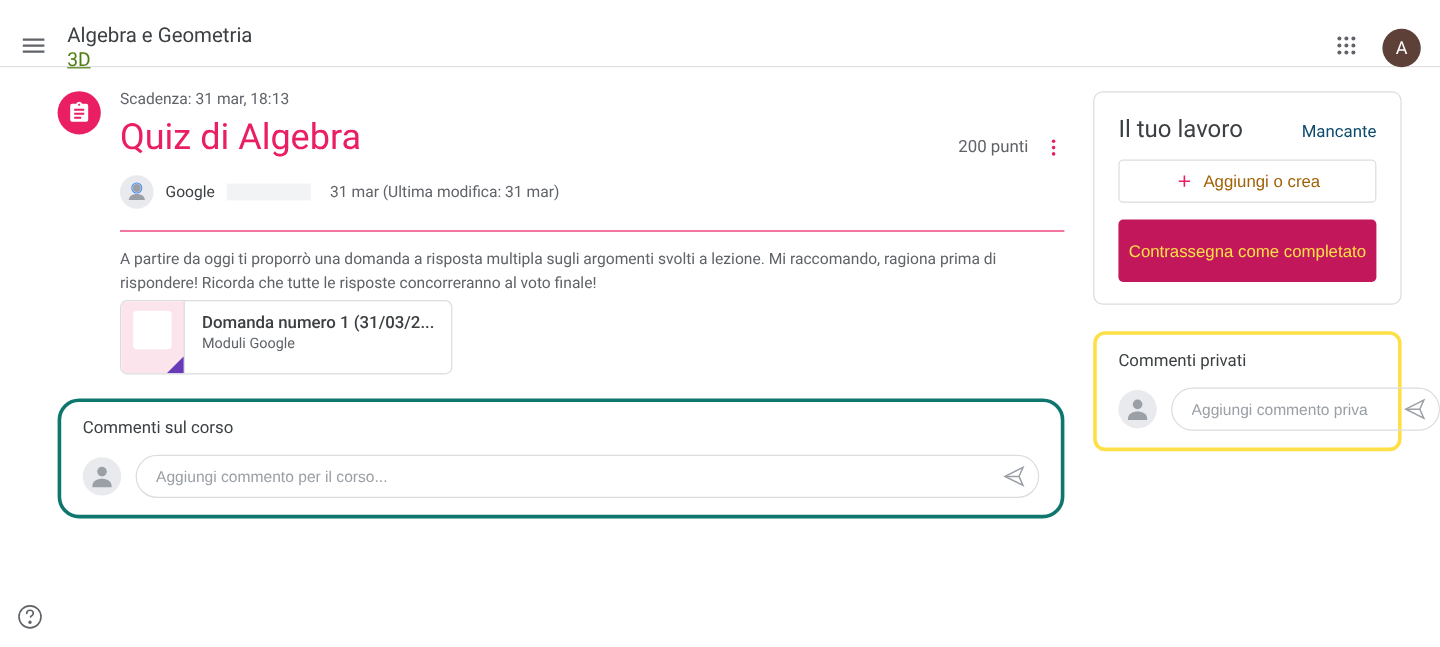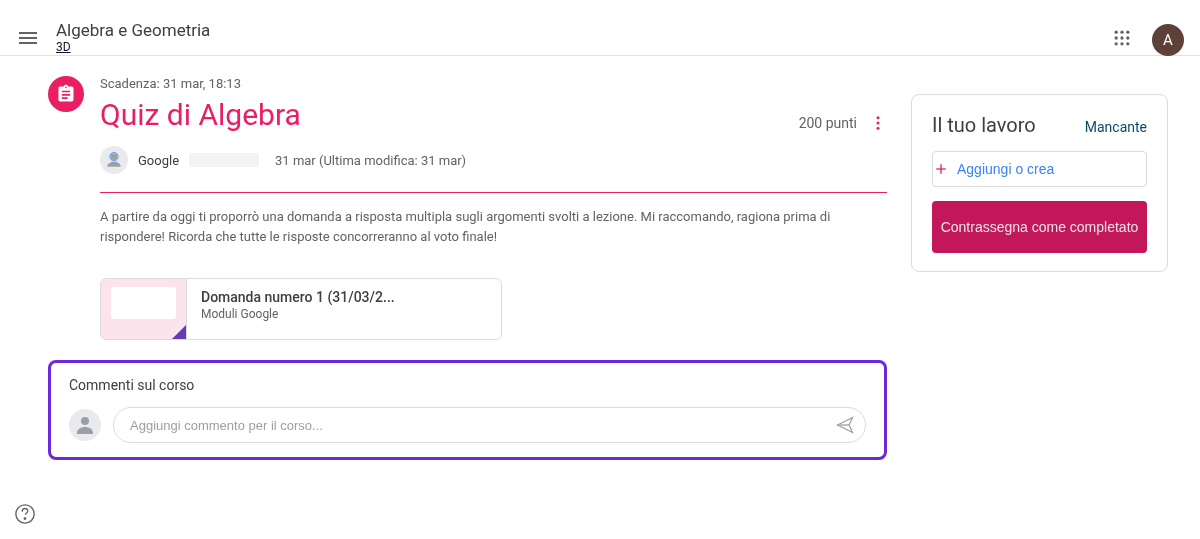--- a/index.html
+++ b/index.html
@@ -22,7 +22,7 @@
     .menu-icon { width: 24px; height: 24px; margin-right: 16px; margin-top: 6px; cursor: pointer; }
     .header-titles { flex: 1; }
     .course-title { font-size: 17px; color: #3c4043; font-weight: 400; }
-    .course-section { font-size: 12px; color: #0f172a; text-decoration: underline; }
+    .course-section { font-size: 16px; color: #4d7c0f; text-decoration: underline; }
     .header-right { display: flex; align-items: center; gap: 16px; margin-top: 4px; }
     .apps-icon { width: 24px; height: 24px; cursor: pointer; }
     .avatar { width: 32px; height: 32px; border-radius: 50%; background: #5d4037; color: #fff; display: flex; align-items: center; justify-content: center; font-size: 15px; cursor: pointer; }

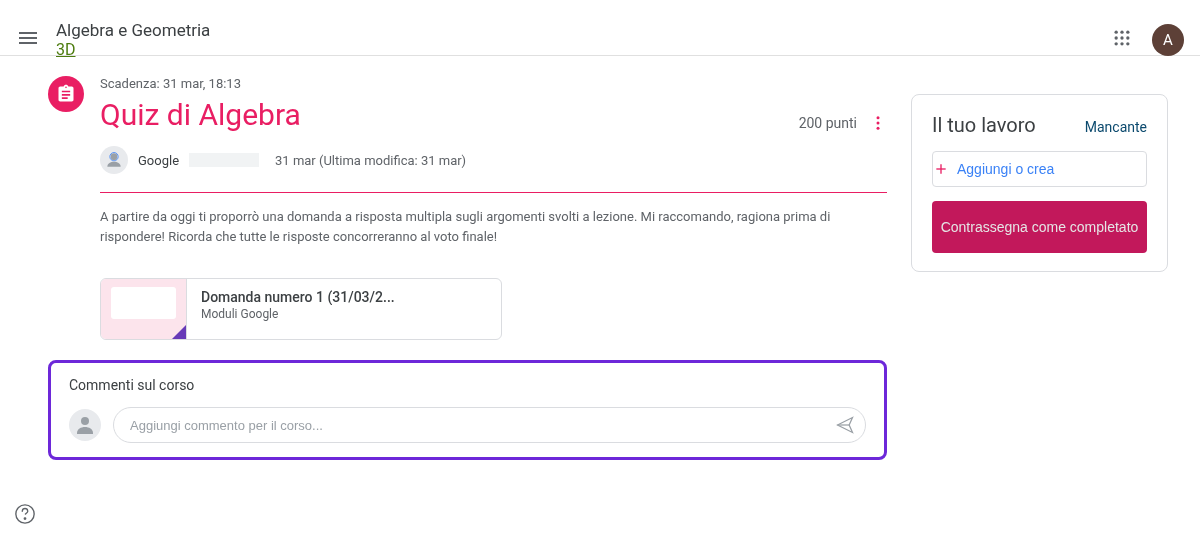--- a/index.html
+++ b/index.html
@@ -29,7 +29,7 @@
     
     .content { display: flex; padding: 20px 32px 20px 48px; gap: 24px; }
     .main-col { flex: 1; }
-    .side-col { width: 257px; margin-top: 18px; }
+    .side-col { width: 257px; }
     
     .assign-header { display: flex; gap: 16px; position: relative; }
     .assign-icon { width: 36px; height: 36px; border-radius: 50%; background: #e91e63; display: flex; align-items: center; justify-content: center; flex-shrink: 0; }

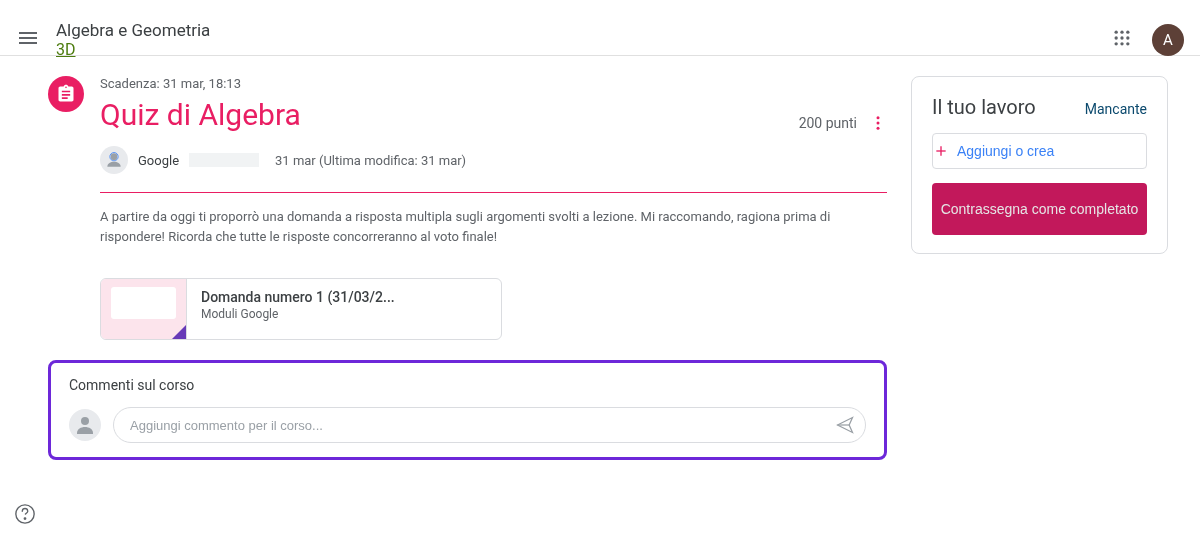--- a/index.html
+++ b/index.html
@@ -71,7 +71,7 @@
     .work-head { display: flex; justify-content: space-between; align-items: baseline; margin-bottom: 14px; }
     .work-title { font-size: 20px; color: #3c4043; }
     .work-status { font-size: 14px; color: #0c4a6e; }
-    .add-btn { width: 100%; border: 1px solid #dadce0; background: #fff; border-radius: 4px; height: 36px; display: flex; align-items: center; gap: 8px; color: #3b82f6; font-size: 14px; cursor: pointer; margin-bottom: 14px; }
+    .add-btn { width: 100%; border: 1px solid #dadce0; background: #fff; border-radius: 4px; height: 36px; display: flex; align-items: center; justify-content: center; gap: 8px; color: #a16207; font-size: 14px; cursor: pointer; margin-bottom: 14px; }
     .mark-btn { width: 100%; background: #c2185b; color: #e5e5e5; border: none; border-radius: 4px; height: 52px; font-size: 14px; cursor: pointer; line-height: 1.6; }
     
     .private-card { border: 3px solid #fde047; border-radius: 10px; padding: 14px 18px; }

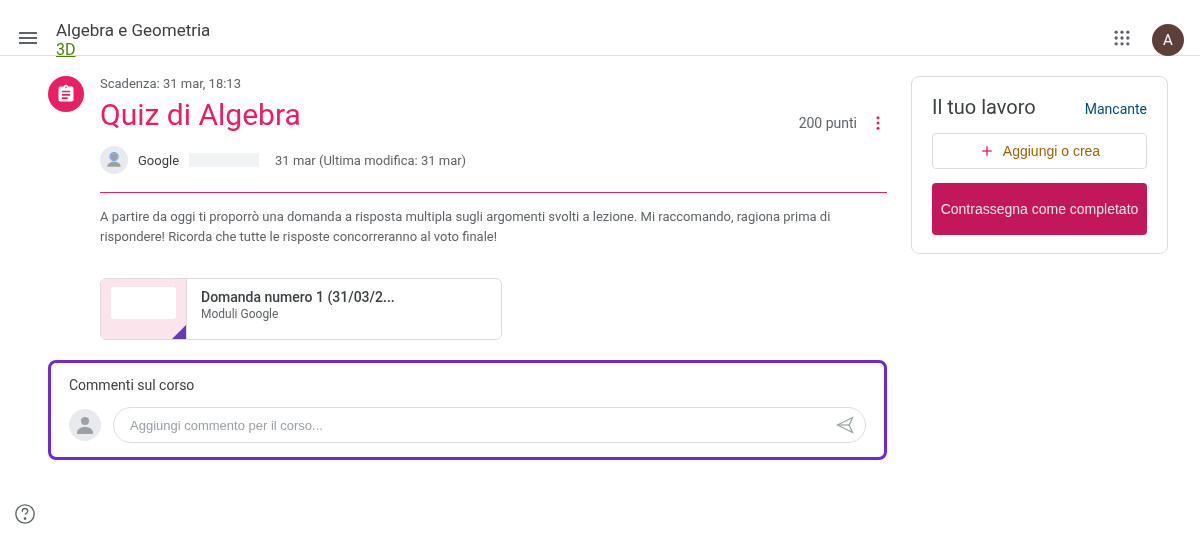--- a/index.html
+++ b/index.html
@@ -48,7 +48,7 @@
     
     .divider { height: 1px; background: #e91e63; margin: 18px 0 14px 0; }
     
-    .description { font-size: 13px; color: #5f6368; line-height: 1.5; margin-bottom: 32px; }
+    .description { font-size: 13px; color: #5f6368; line-height: 1.5; margin-bottom: 4px; }
     
     .attachment { display: flex; border: 1px solid #dadce0; border-radius: 6px; width: 402px; height: 62px; overflow: hidden; cursor: pointer; position: relative; }
     .attachment-thumb { width: 86px; background: #fce4ec; position: relative; border-right: 1px solid #dadce0; }

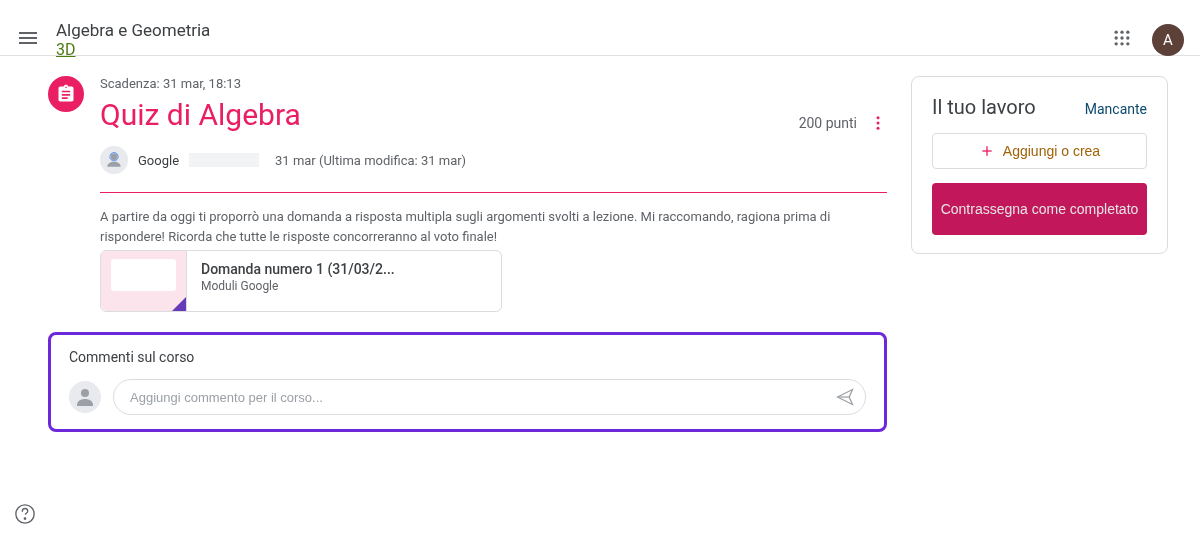--- a/index.html
+++ b/index.html
@@ -72,7 +72,7 @@
     .work-title { font-size: 20px; color: #3c4043; }
     .work-status { font-size: 14px; color: #0c4a6e; }
     .add-btn { width: 100%; border: 1px solid #dadce0; background: #fff; border-radius: 4px; height: 36px; display: flex; align-items: center; justify-content: center; gap: 8px; color: #a16207; font-size: 14px; cursor: pointer; margin-bottom: 14px; }
-    .mark-btn { width: 100%; background: #c2185b; color: #e5e5e5; border: none; border-radius: 4px; height: 52px; font-size: 14px; cursor: pointer; line-height: 1.6; }
+    .mark-btn { width: 100%; background: #c2185b; color: #fde047; border: none; border-radius: 4px; height: 52px; font-size: 14px; cursor: pointer; line-height: 1.6; }
     
     .private-card { border: 3px solid #fde047; border-radius: 10px; padding: 14px 18px; }
     .private-label { font-size: 14px; color: #3c4043; margin-bottom: 14px; }

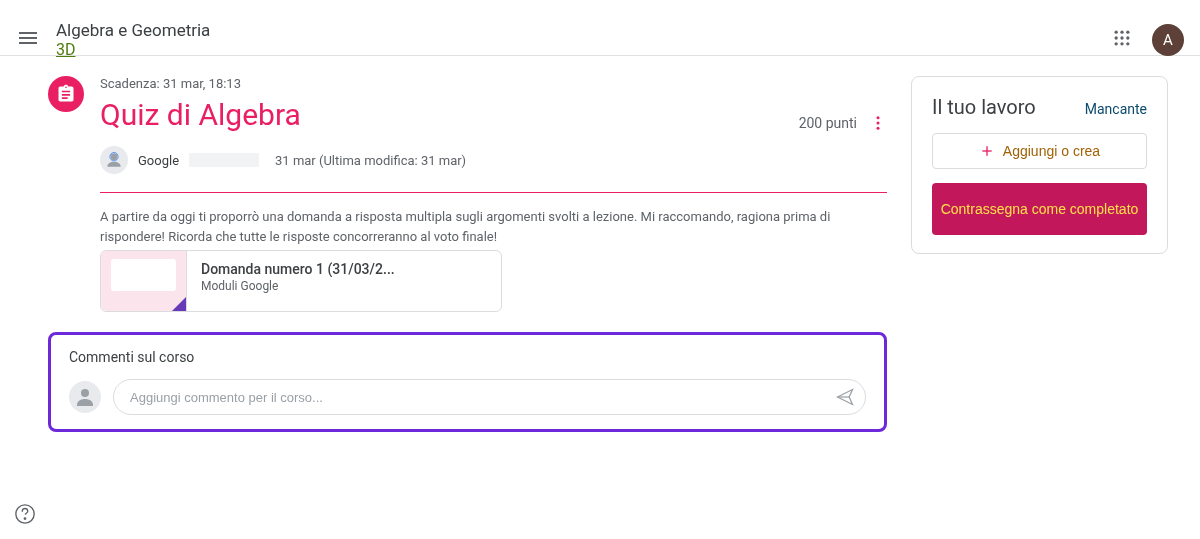--- a/index.html
+++ b/index.html
@@ -50,7 +50,7 @@
     
     .description { font-size: 13px; color: #5f6368; line-height: 1.5; margin-bottom: 4px; }
     
-    .attachment { display: flex; border: 1px solid #dadce0; border-radius: 6px; width: 402px; height: 62px; overflow: hidden; cursor: pointer; position: relative; }
+    .attachment { display: flex; border: 1px solid #dadce0; border-radius: 6px; width: 277px; height: 62px; overflow: hidden; cursor: pointer; position: relative; }
     .attachment-thumb { width: 86px; background: #fce4ec; position: relative; border-right: 1px solid #dadce0; }
     .attachment-thumb::before { content: ''; position: absolute; top: 8px; left: 10px; right: 10px; bottom: 20px; background: #fff; border-radius: 3px; }
     .attachment-thumb::after { content: ''; position: absolute; bottom: 0; right: 0; width: 0; height: 0; border-style: solid; border-width: 0 0 14px 14px; border-color: transparent transparent #673ab7 transparent; }

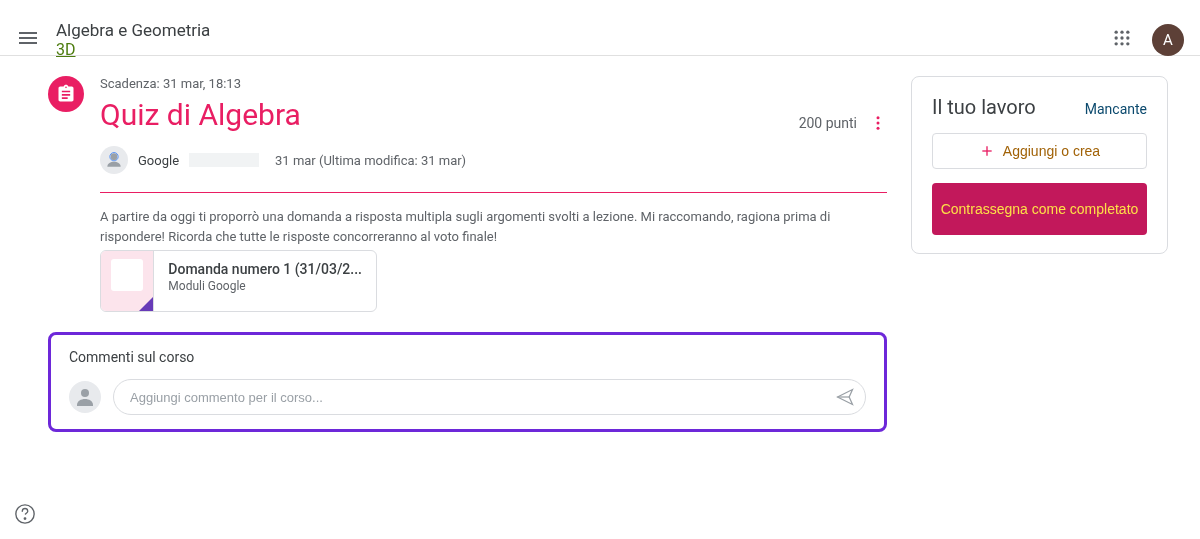--- a/index.html
+++ b/index.html
@@ -199,6 +199,26 @@
       <button class="mark-btn">Contrassegna come completato</button>
     </div>
 
+    <div class="private-card">
+      <div class="private-label">Commenti privati</div>
+      <div class="comment-row">
+        <div class="comment-avatar">
+          <svg viewBox="0 0 24 24" width="24" height="24" fill="#9aa0a6">
+              <circle cx="12" cy="8" r="4"></circle>
+              <path d="M4 20c0-4 4-6 8-6s8 2 8 6v1H4z"></path>
+            </svg>
+        </div>
+        <div class="comment-input-wrap">
+          <input class="comment-input" placeholder="Aggiungi commento priva" style="">
+          <span class="send-icon">
+            <svg viewBox="0 0 24 24" width="20" height="20" fill="none" stroke="#9aa0a6" stroke-width="1.5">
+                <path d="M3 12l18-9-4 9 4 9z"></path>
+                <line x1="3" y1="12" x2="17" y2="12"></line>
+              </svg>
+          </span>
+        </div>
+      </div>
+    </div>
   </div>
 </div>
 

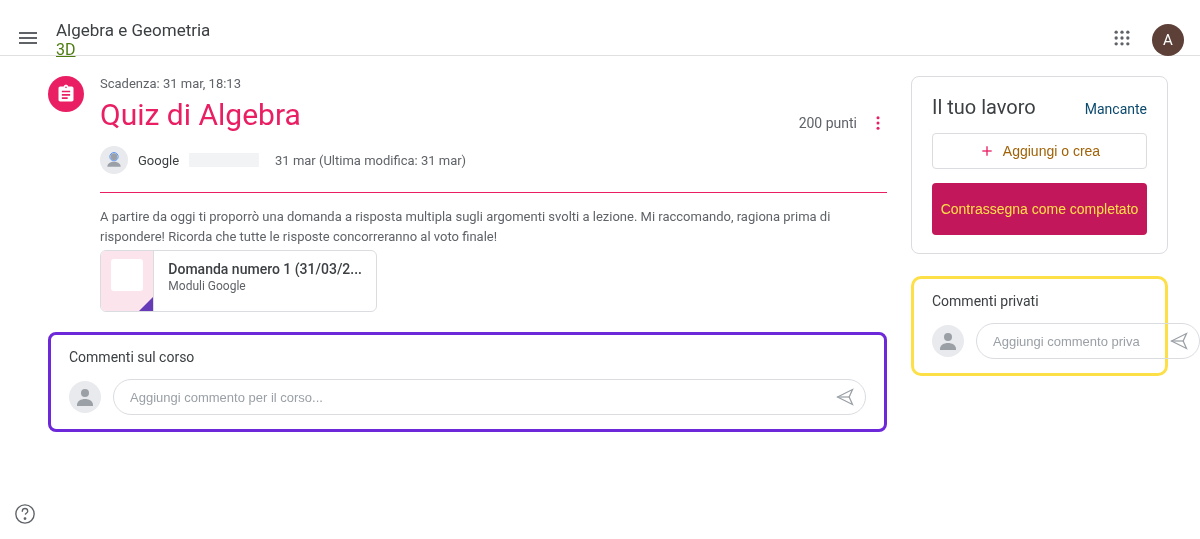--- a/index.html
+++ b/index.html
@@ -58,7 +58,7 @@
     .attachment-title { font-size: 14px; color: #3c4043; font-weight: 500; white-space: nowrap; overflow: hidden; text-overflow: ellipsis; max-width: 220px; }
     .attachment-type { font-size: 12px; color: #5f6368; margin-top: 2px; }
     
-    .comments-box { border: 3px solid #6d28d9; border-radius: 8px; padding: 14px 18px; margin-top: 20px; }
+    .comments-box { border: 3px solid #0f766e; border-radius: 18px; padding: 14px 18px; margin-top: 20px; }
     .comments-label { font-size: 14px; color: #3c4043; margin-bottom: 14px; }
     .comment-row { display: flex; align-items: center; gap: 12px; }
     .comment-avatar { width: 32px; height: 32px; border-radius: 50%; background: #e8eaed; display: flex; align-items: center; justify-content: center; flex-shrink: 0; }

